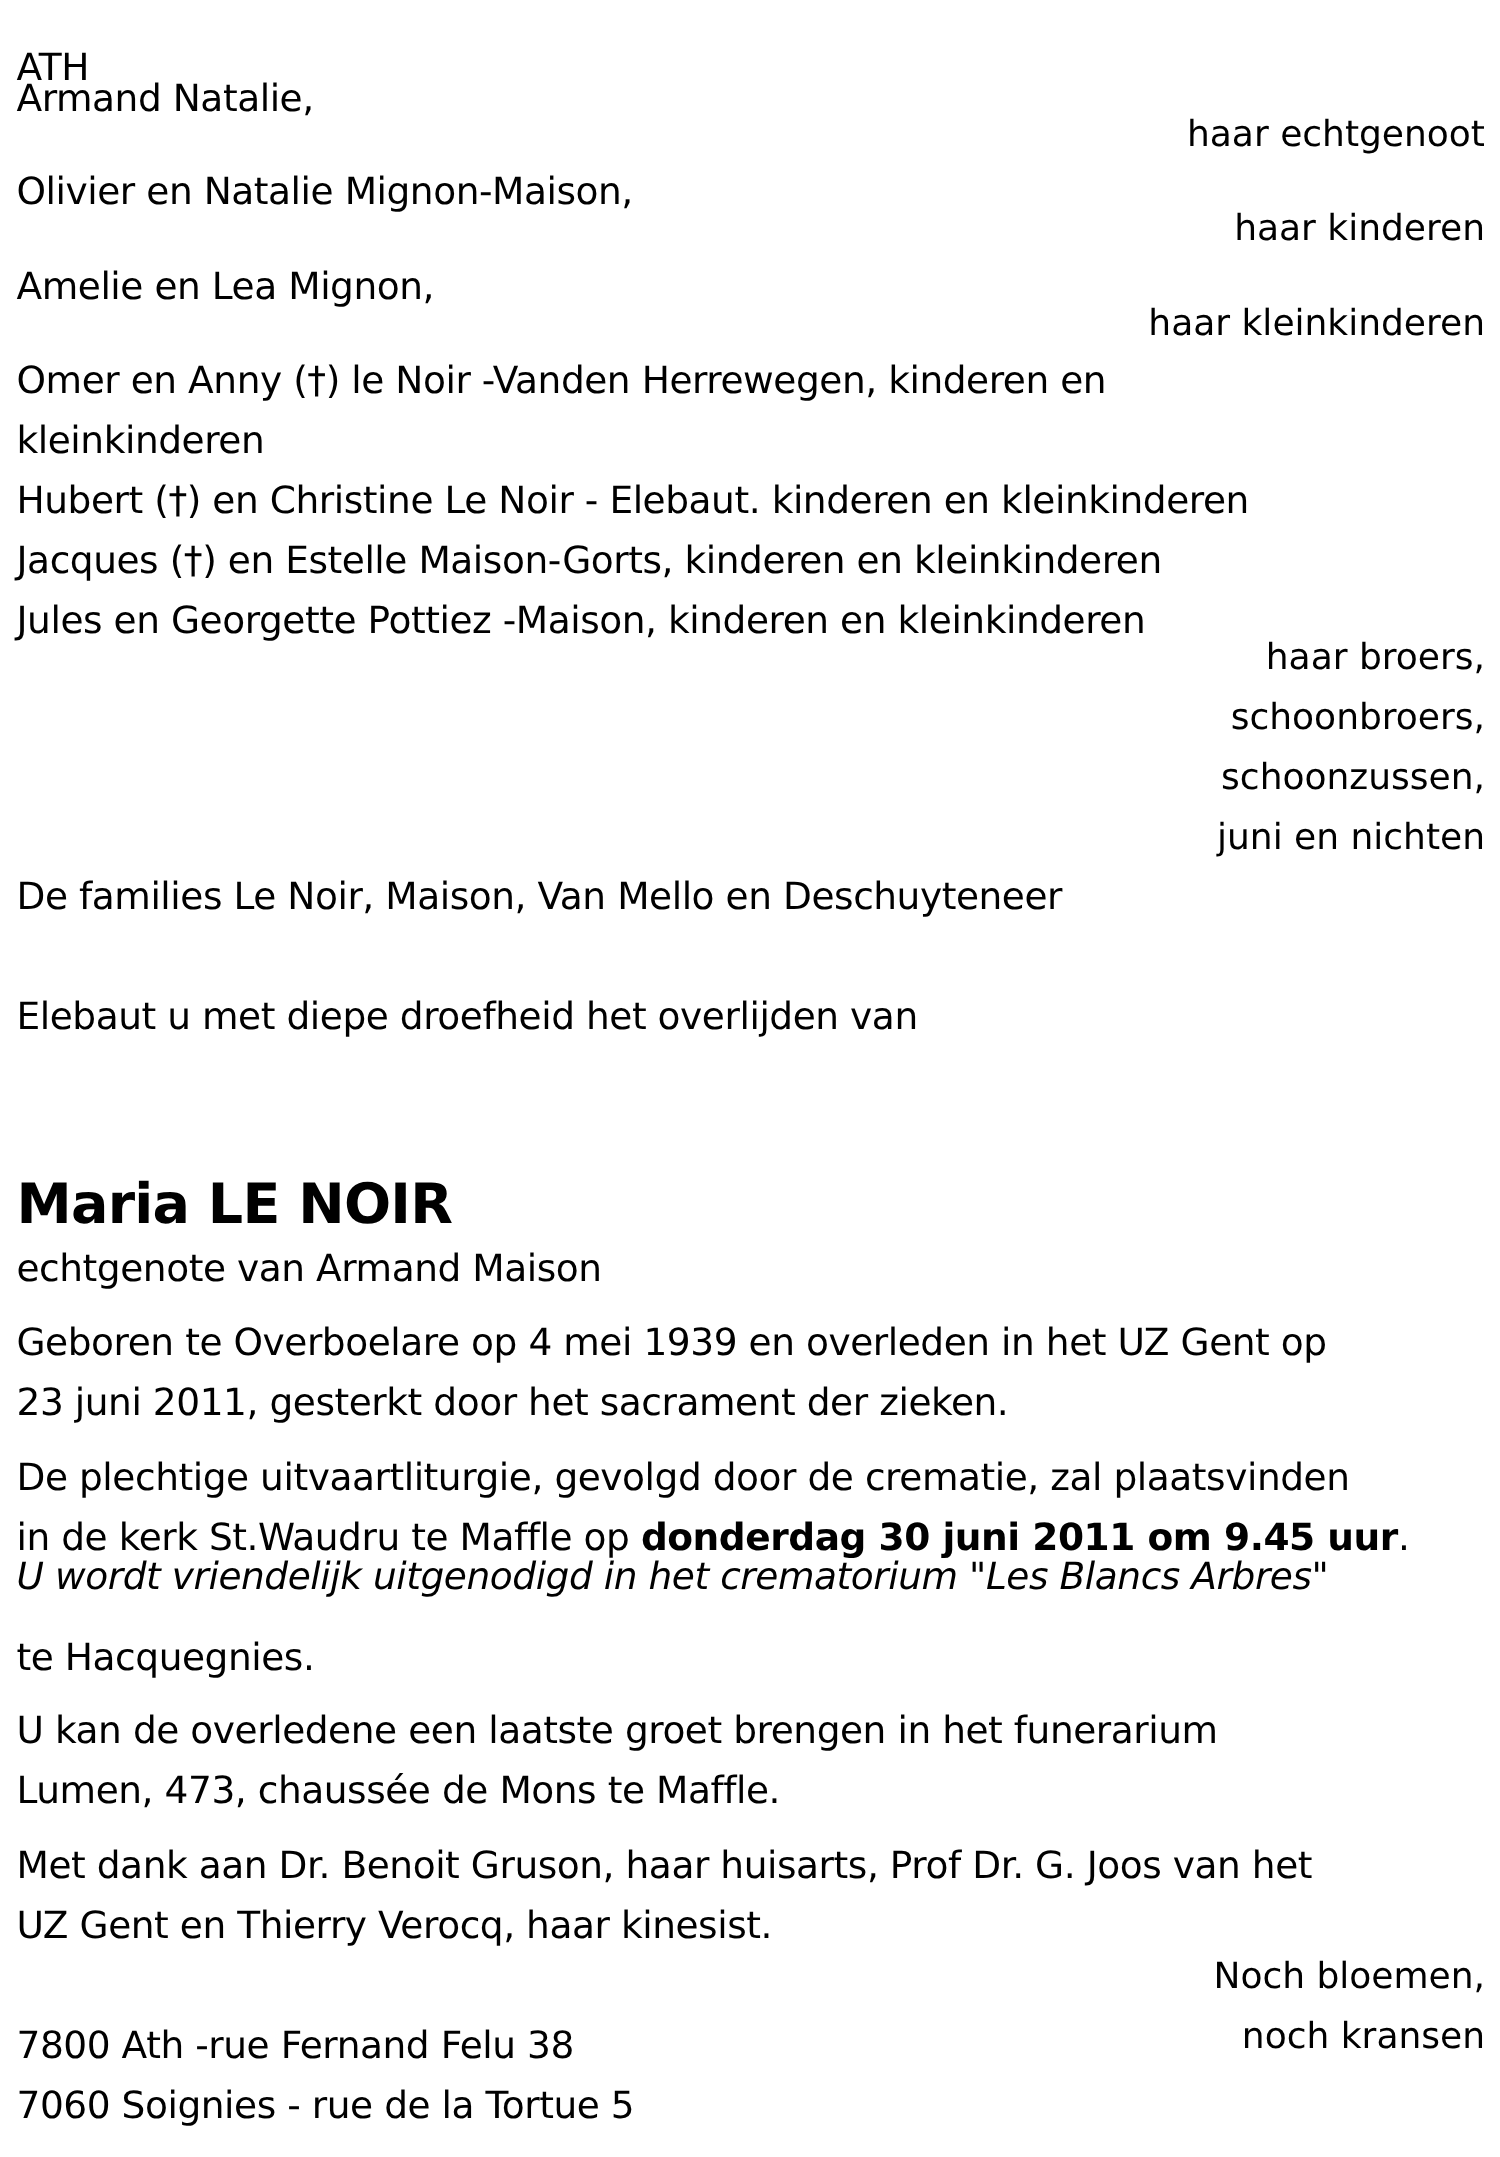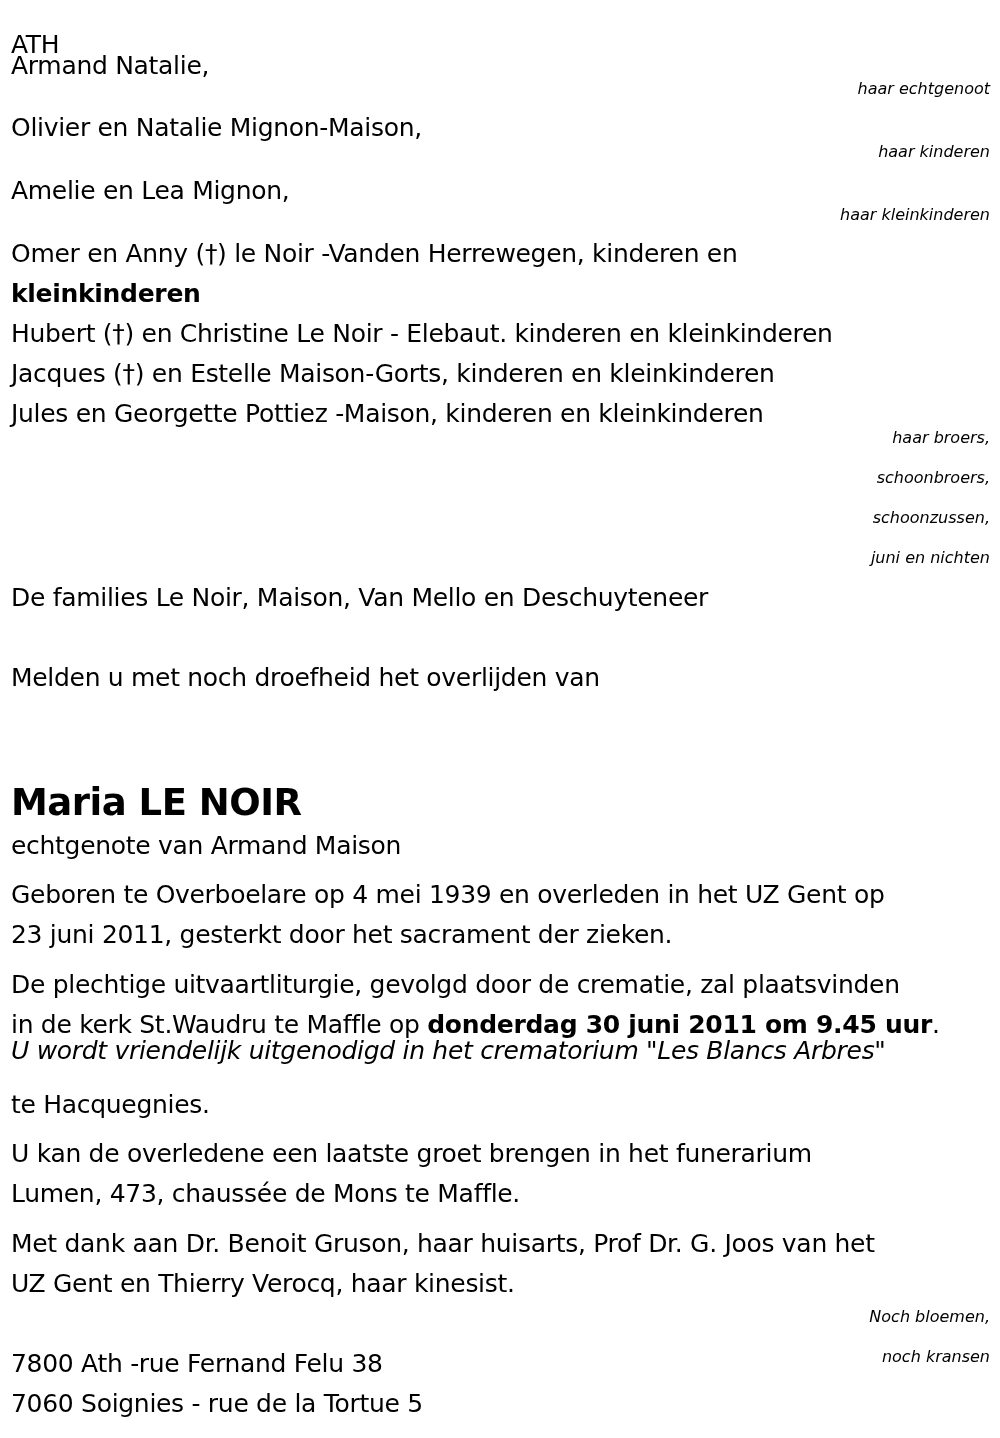--- a/index.html
+++ b/index.html
@@ -27,9 +27,8 @@
       position: absolute;
       right: 10px;
       white-space: nowrap;
-      font-style: italic;
       line-height: 40px;
-      font-size: 16px;
+      font-size: 24px;
       text-align: right;
     }
     .name {

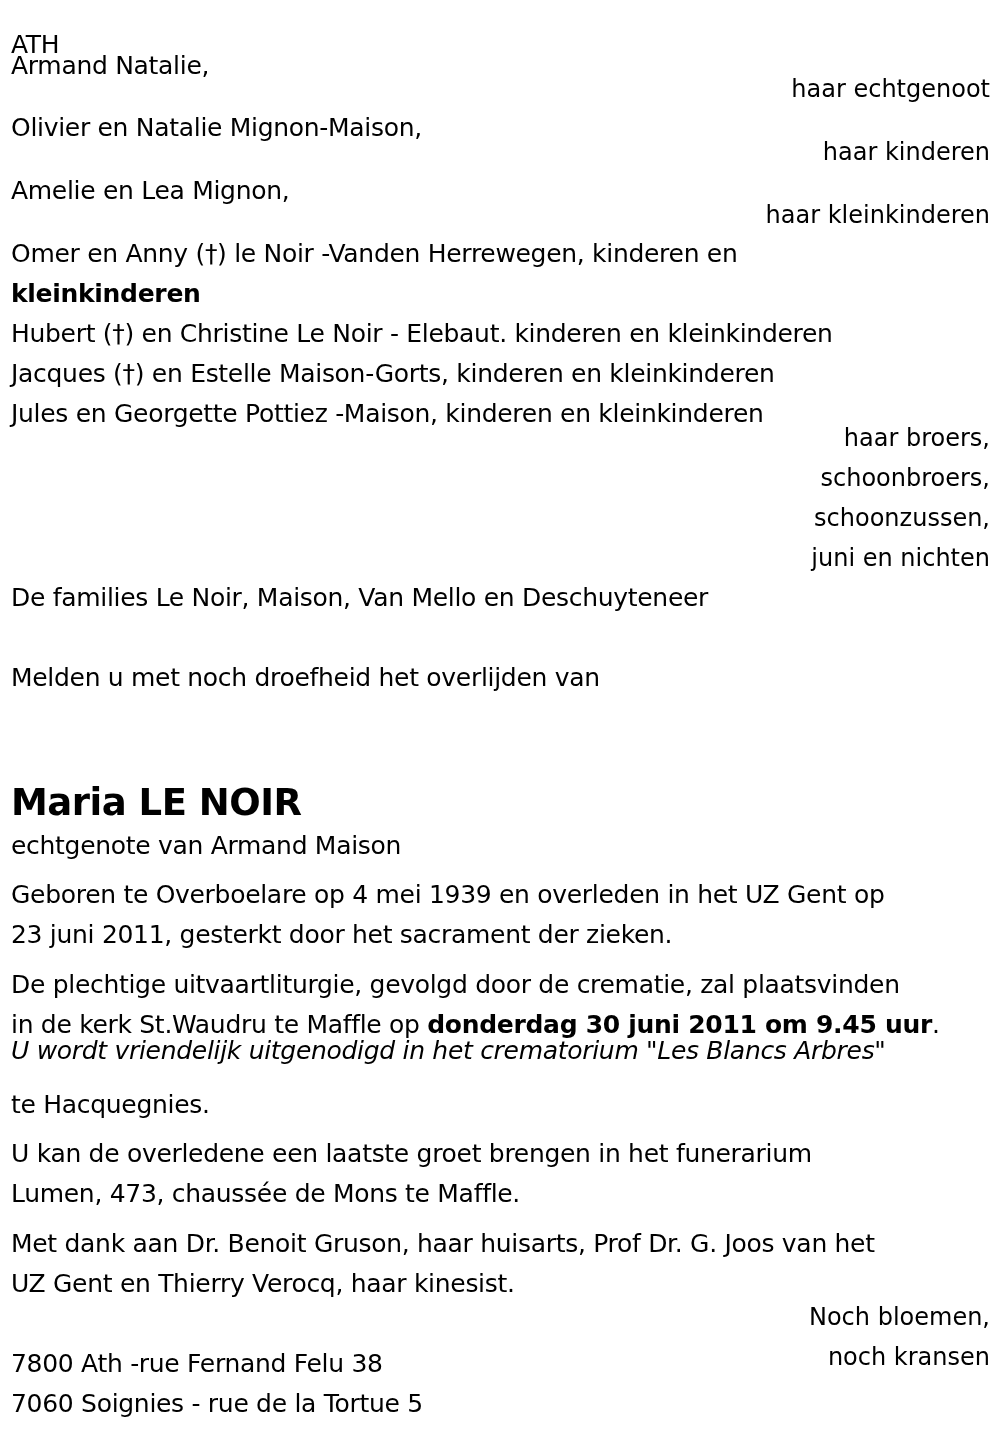--- a/index.html
+++ b/index.html
@@ -57,7 +57,7 @@
 
 <div>
   <div class="line" style="top:234px;">Omer en Anny (†) le Noir -Vanden Herrewegen, kinderen en</div>
-  <div class="line" style="top:274px;font-weight:bold;">kleinkinderen</div>
+  <div class="line" style="top:274px;">kleinkinderen</div>
   <div class="line" style="top:314px;">Hubert (†) en Christine Le Noir - Elebaut. kinderen en kleinkinderen</div>
   <div class="line" style="top:354px;">Jacques (†) en Estelle Maison-Gorts, kinderen en kleinkinderen</div>
   <div class="line" style="top:394px;">Jules en Georgette Pottiez -Maison, kinderen en kleinkinderen</div>

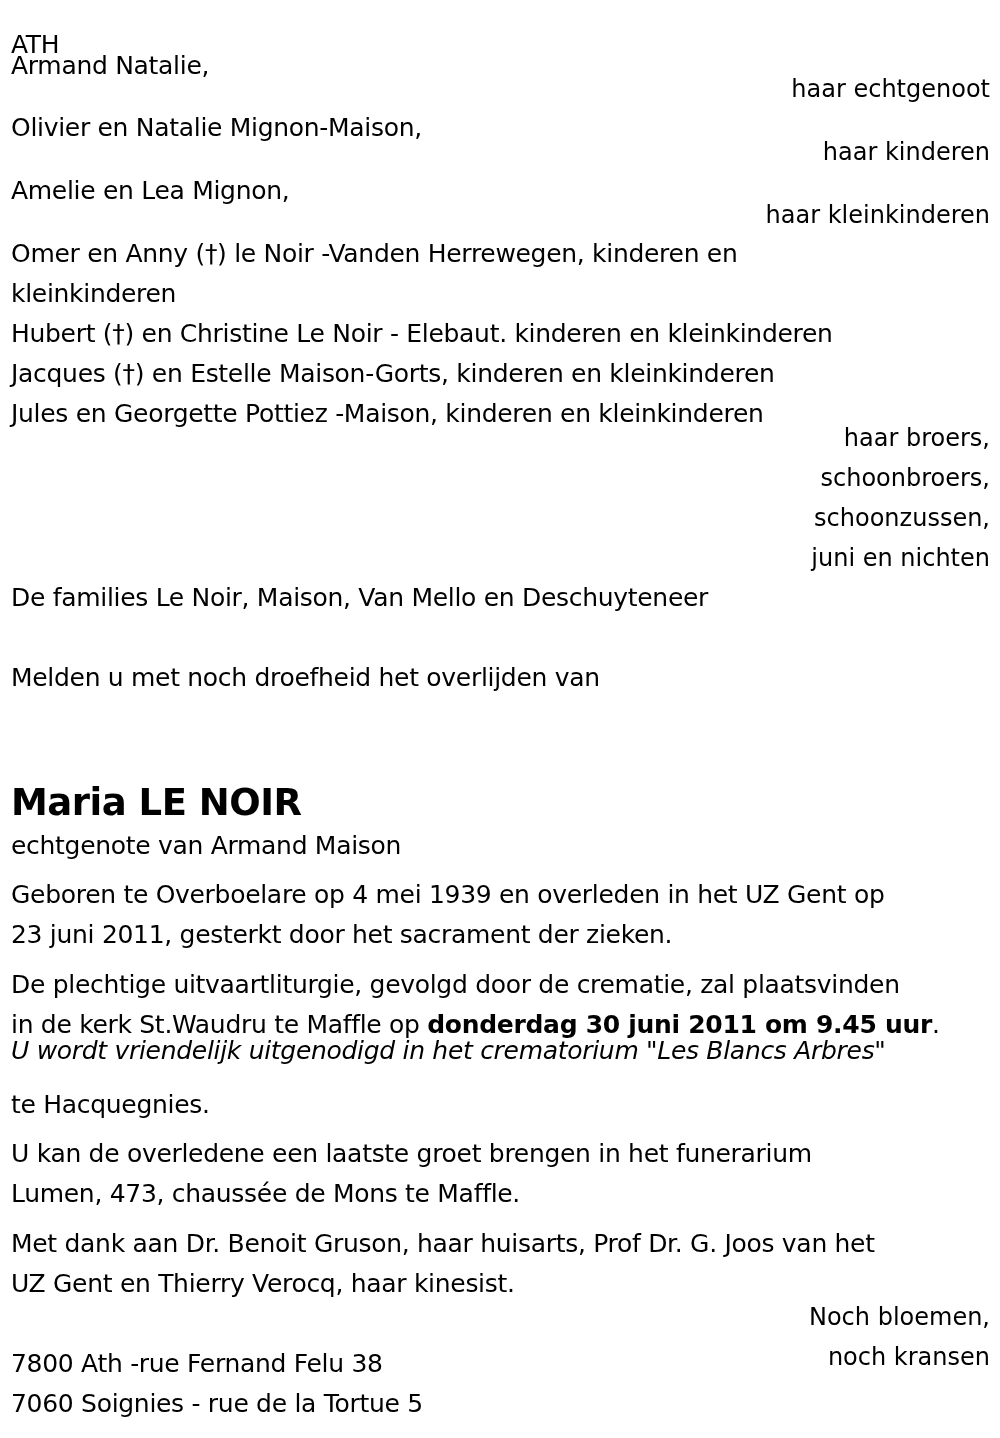--- a/index.html
+++ b/index.html
@@ -71,7 +71,7 @@
 
 <div class="line" style="top:578px;">De families Le Noir, Maison, Van Mello en Deschuyteneer</div>
 
-<div class="line" style="top:658px;">Melden u met noch droefheid het overlijden van</div>
+<div class="line" style="top:658px;">Elebaut u met diepe droefheid het overlijden van</div>
 <div class="name" style="top:760px;margin-top:18px;">Maria LE NOIR</div>
 <div class="line" style="top:826px;">echtgenote van Armand Maison</div>
 

